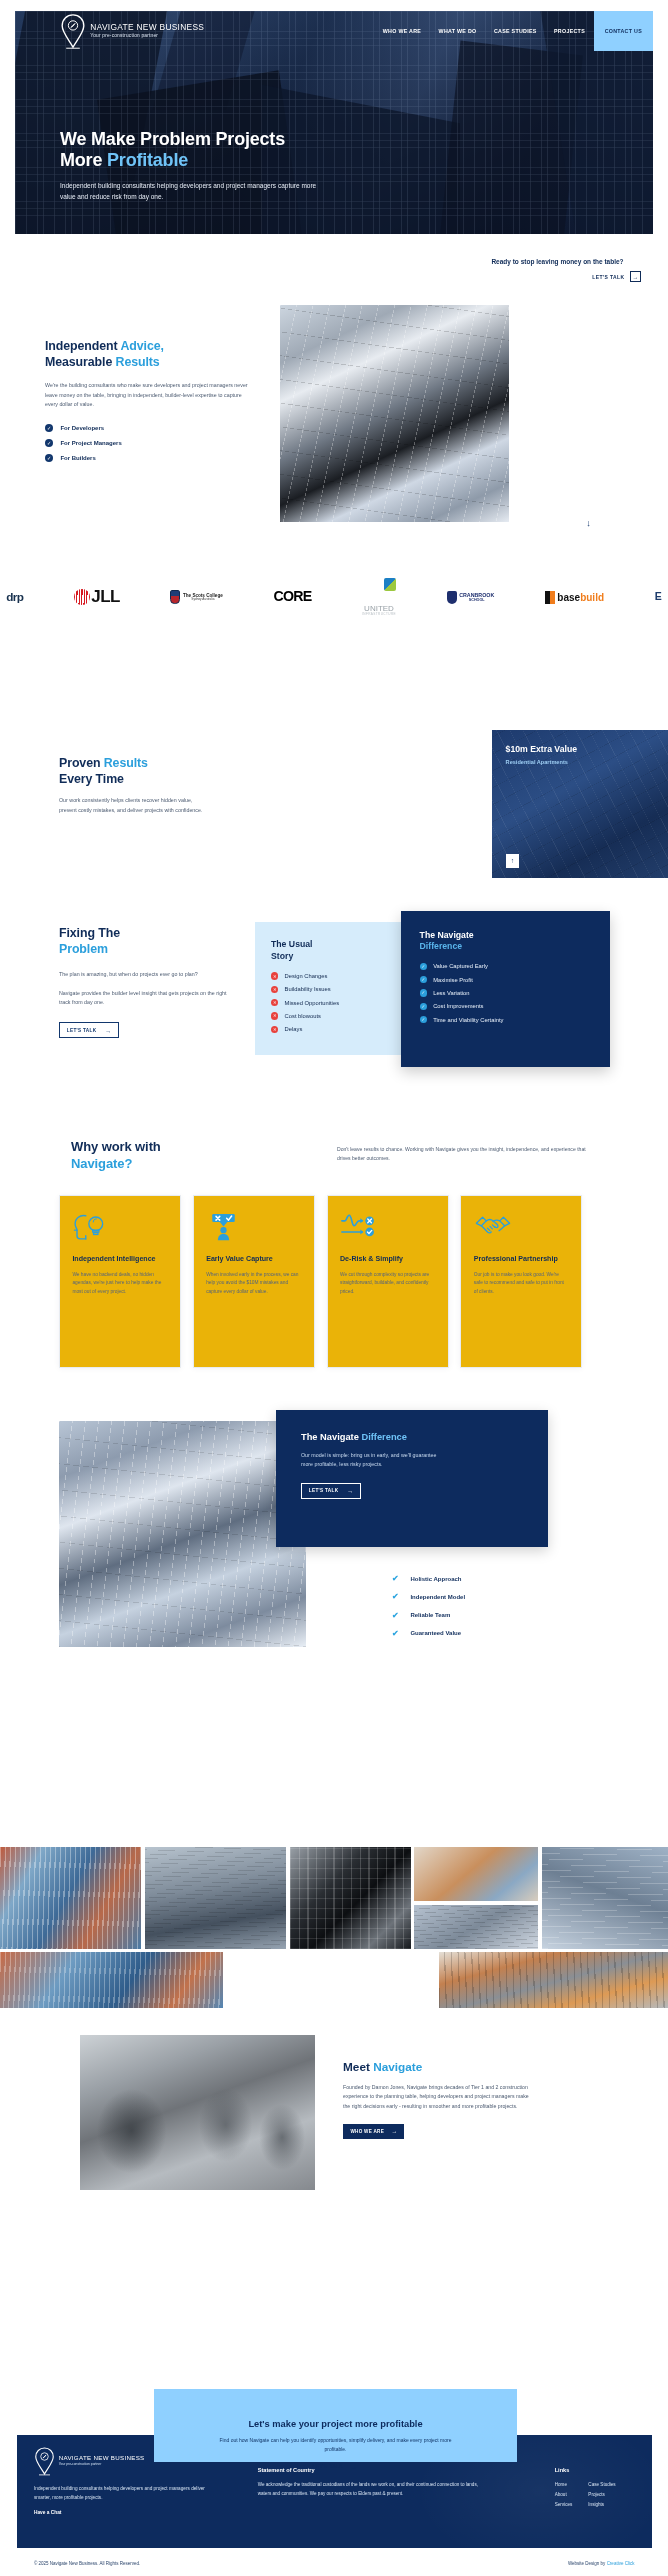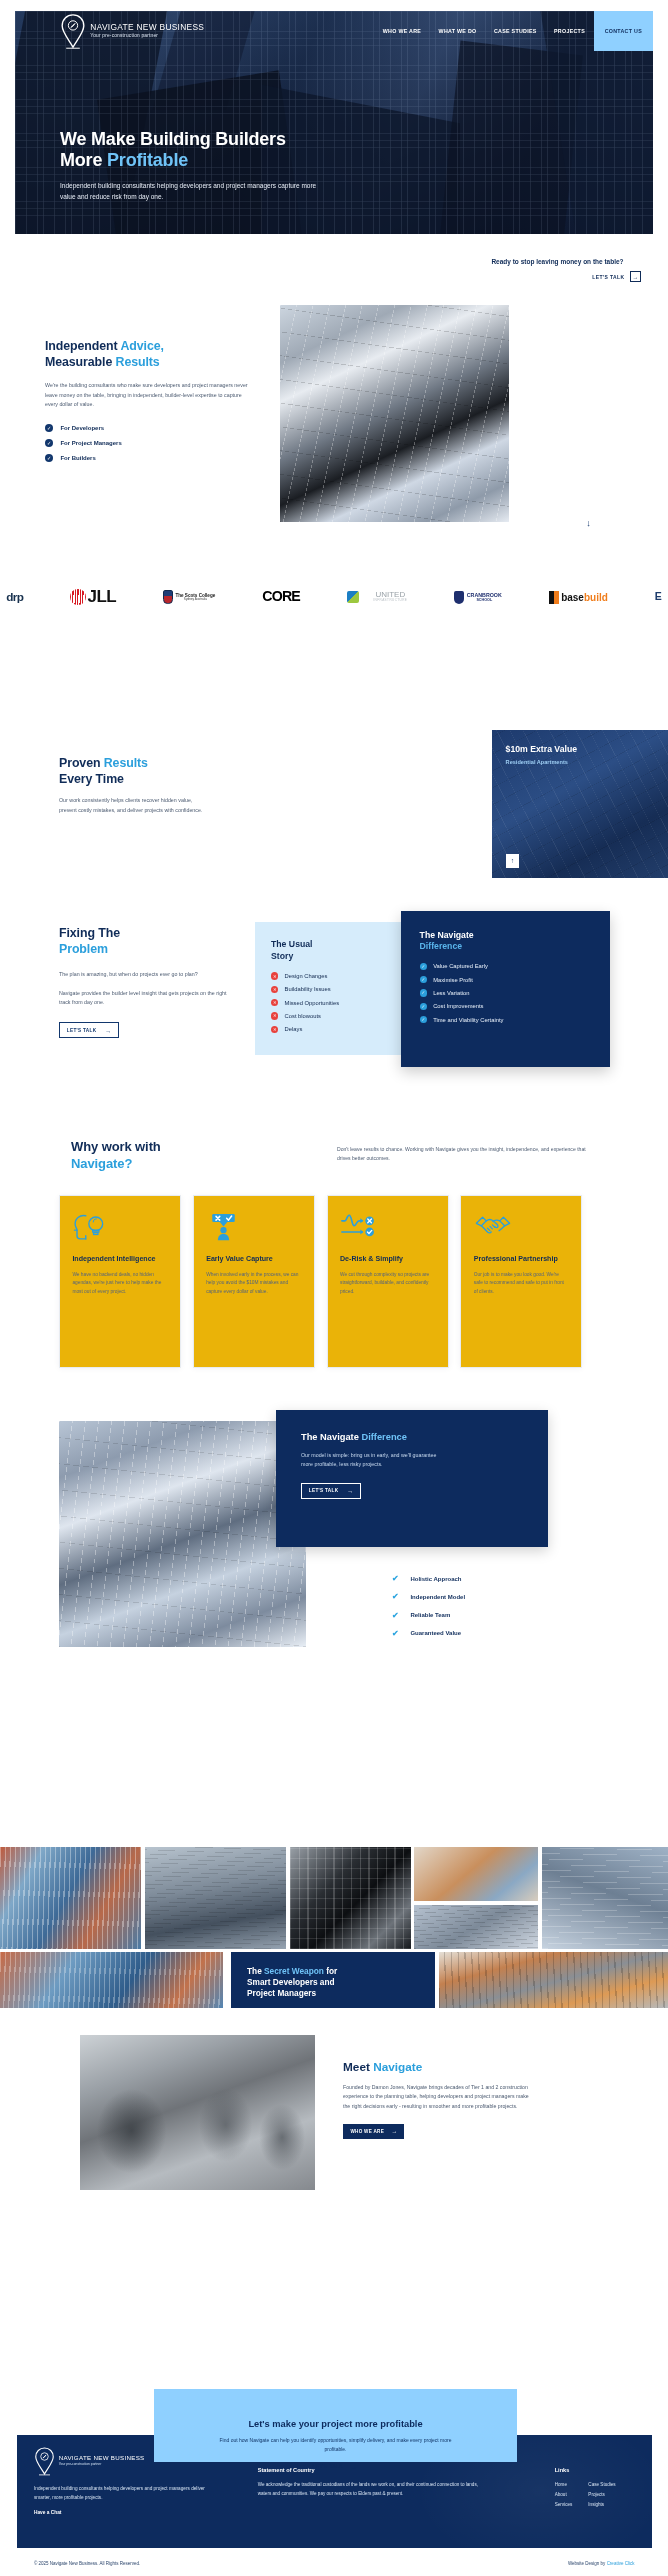--- a/index.html
+++ b/index.html
@@ -397,7 +397,7 @@
 
   <div class="hero-copy">
     <div class="hero-h1">
-      <div>We Make Building Builders</div>
+      <div>We Make Problem Projects</div>
       <div><span>More </span><span class="accent">Profitable</span></div>
     </div>
     <div class="hero-sub">Independent building consultants helping developers and project managers capture more value and reduce risk from day one.</div>

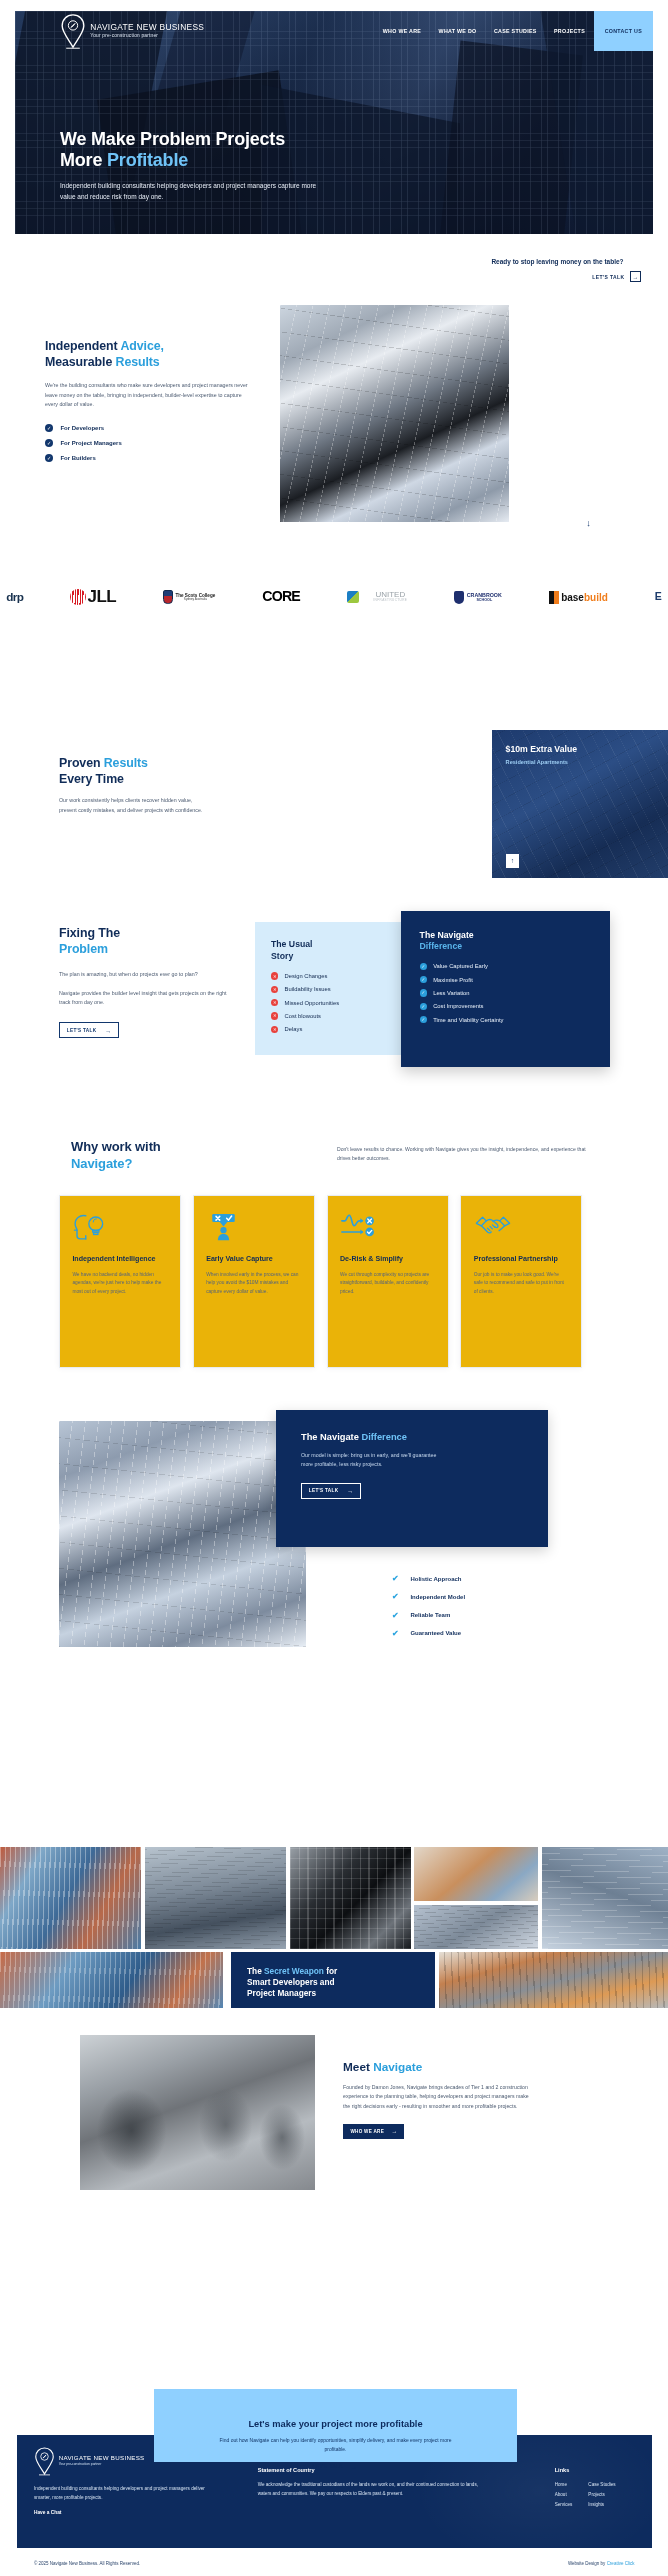--- a/index.html
+++ b/index.html
@@ -131,7 +131,7 @@
   .lg-scots-t { font-size: 4.6px; font-weight: 600; color: #1b1b1b; line-height: 1.15; }
   .lg-scots-t small { font-size: 3.1px; font-weight: 400; display: block; color: #444; }
   .lg-core { font-size: 14.2px; font-weight: 900; letter-spacing: -0.8px; color: #000; }
-  .lg-united { display: flex; align-items: flex-start; gap: 14px; }
+  .lg-united { display: flex; align-items: flex-end; gap: 14px; flex-direction: column; }
   .lg-un-mark {
     width: 12.4px; height: 12.4px; background: linear-gradient(135deg,#1b7fc4 50%, #9cc83f 50%);
     border-radius: 1.9px;

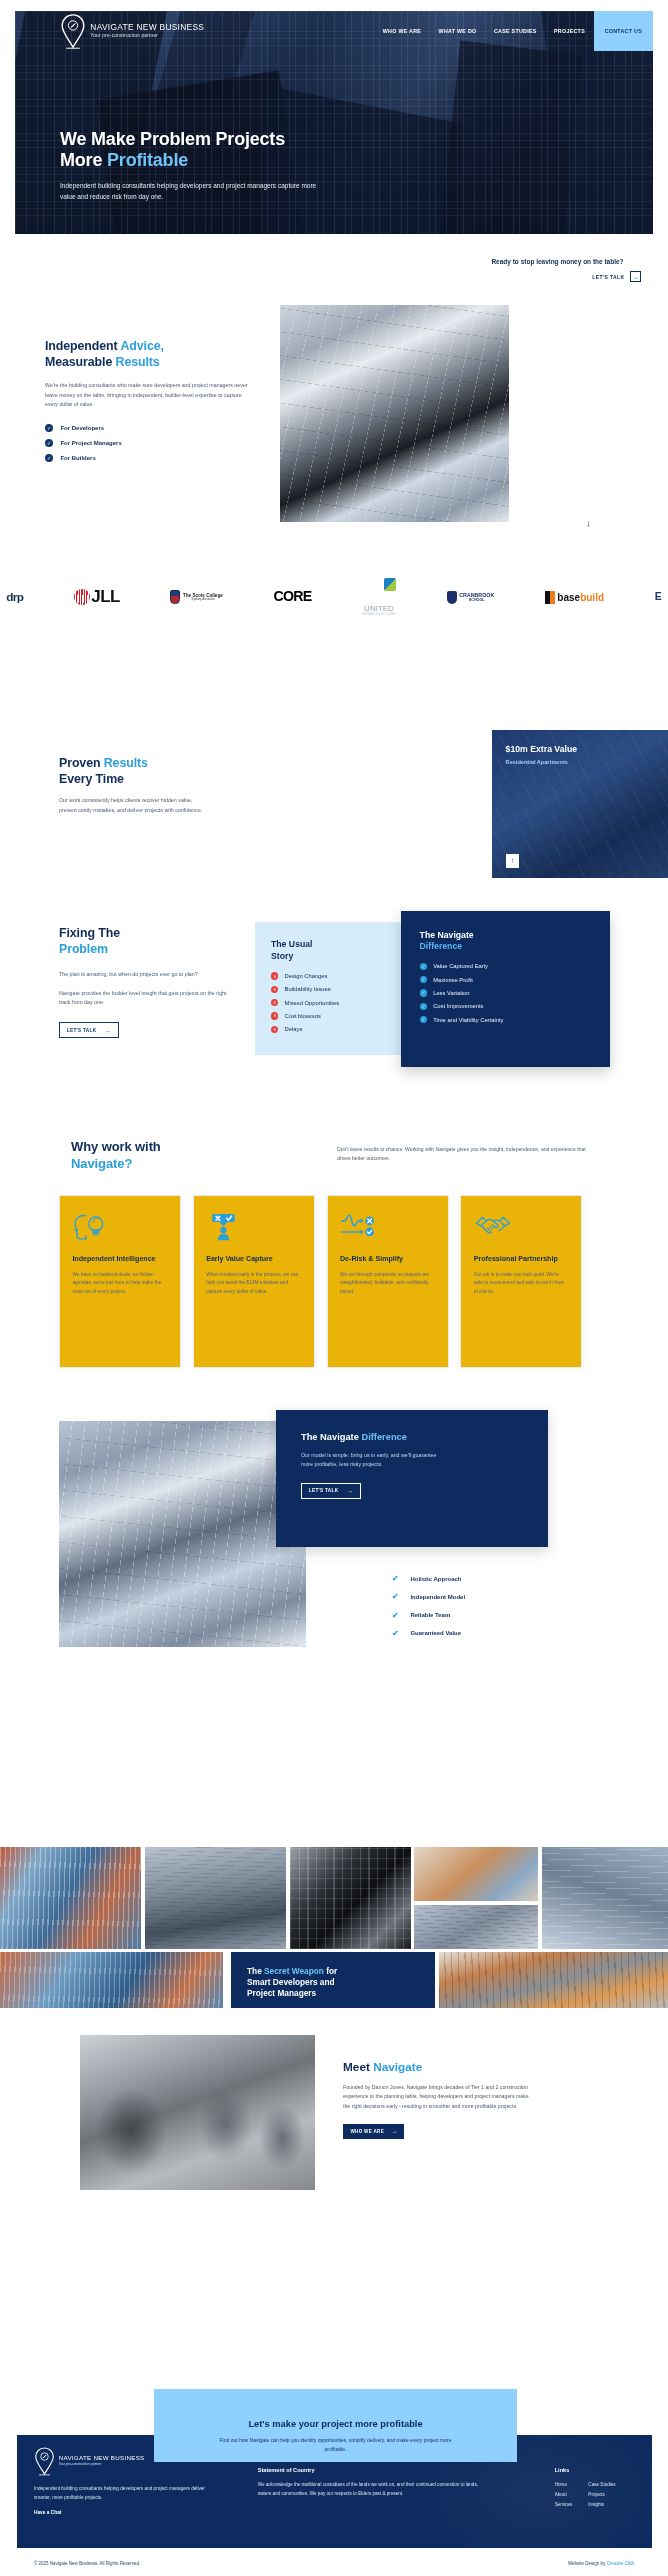--- a/index.html
+++ b/index.html
@@ -669,13 +669,6 @@
   <div class="gal-tile g6"></div>
   <div class="gal-tile g8"></div>
   <div class="gal-tile g7"></div>
-  <div class="secret">
-    <div class="secret-t">
-      <div><span>The </span><span class="accent">Secret Weapon</span><span> for</span></div>
-      <div>Smart Developers and</div>
-      <div>Project Managers</div>
-    </div>
-  </div>
 </div>
 
 <div class="s8">

